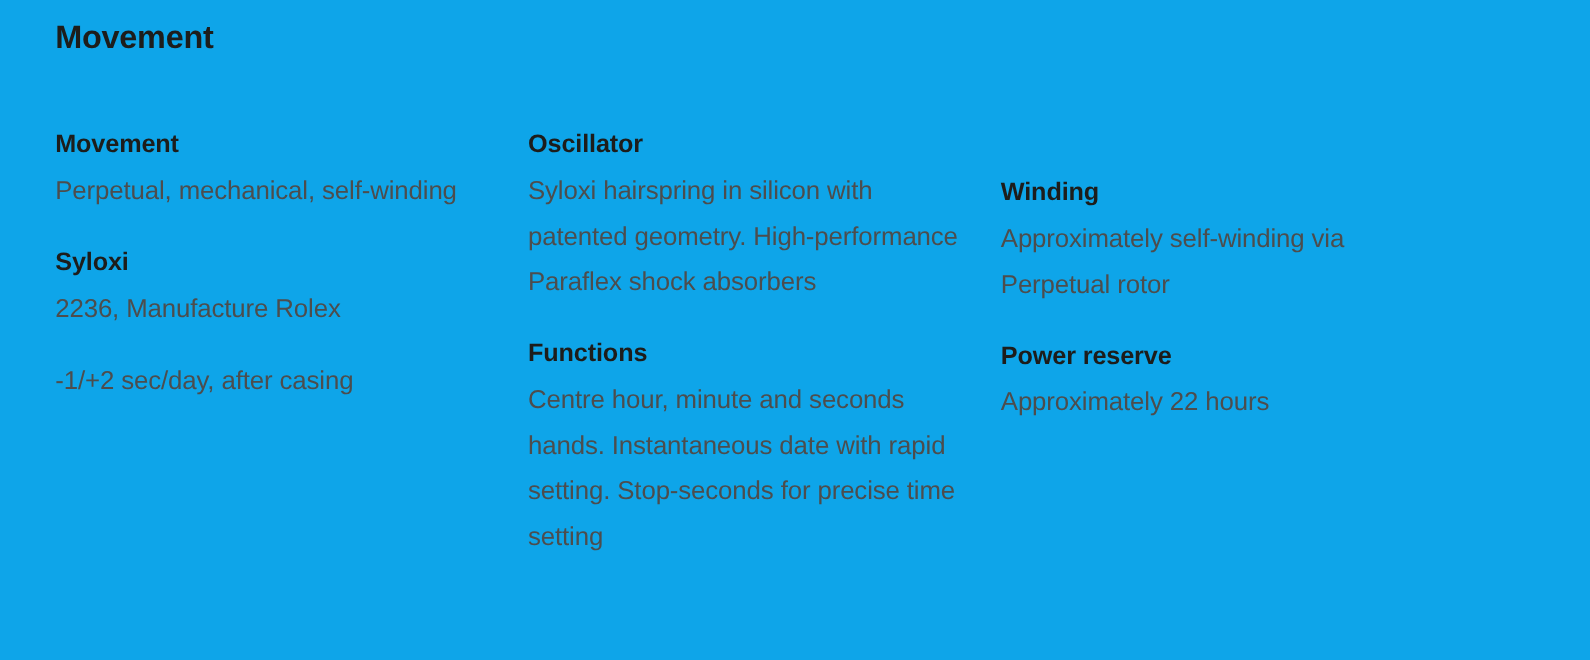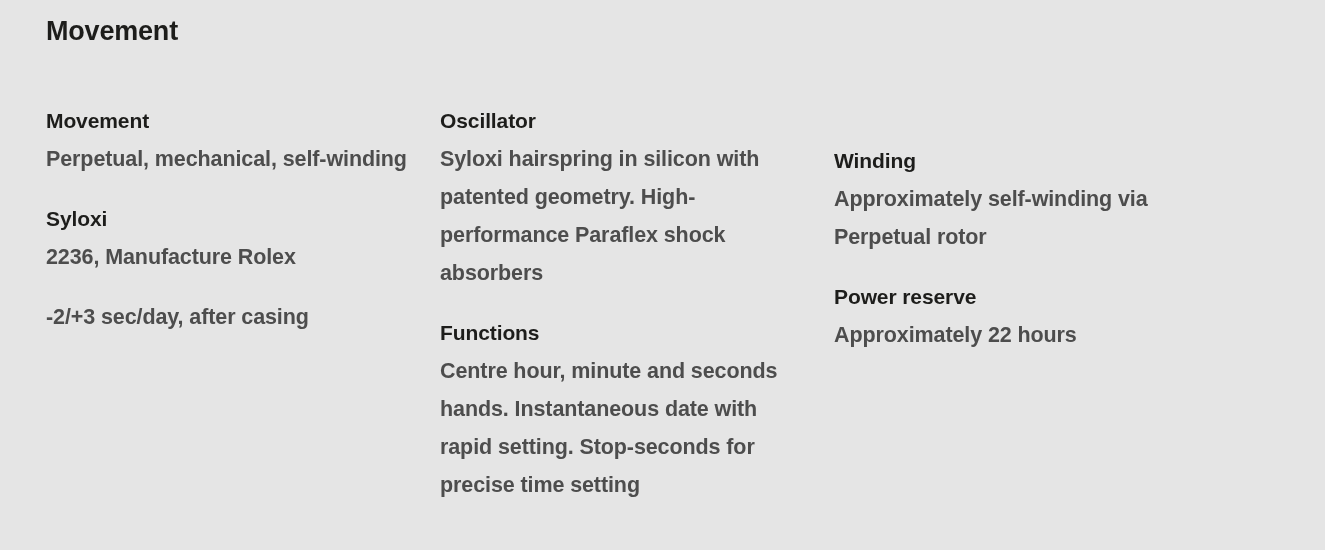--- a/index.html
+++ b/index.html
@@ -18,7 +18,7 @@
     position: relative;
     width: 1325px;
     height: 550px;
-    background: #e5e5e5;
+    background: #0ea5e9;
     box-sizing: border-box;
     padding: 0 0 0 46px;
   }

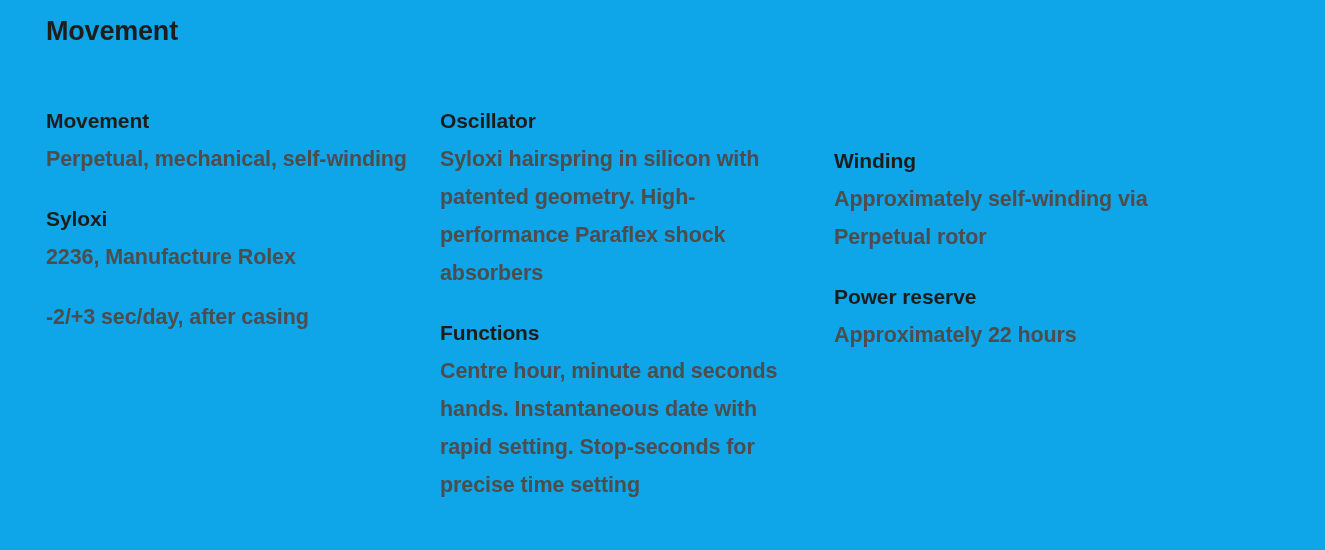--- a/index.html
+++ b/index.html
@@ -60,7 +60,7 @@
   }
   .spec-desc {
     font-size: 21.5px;
-    font-weight: 700;
+    font-weight: 400;
     line-height: 38px;
     color: #4d4d4d;
     letter-spacing: -0.1px;

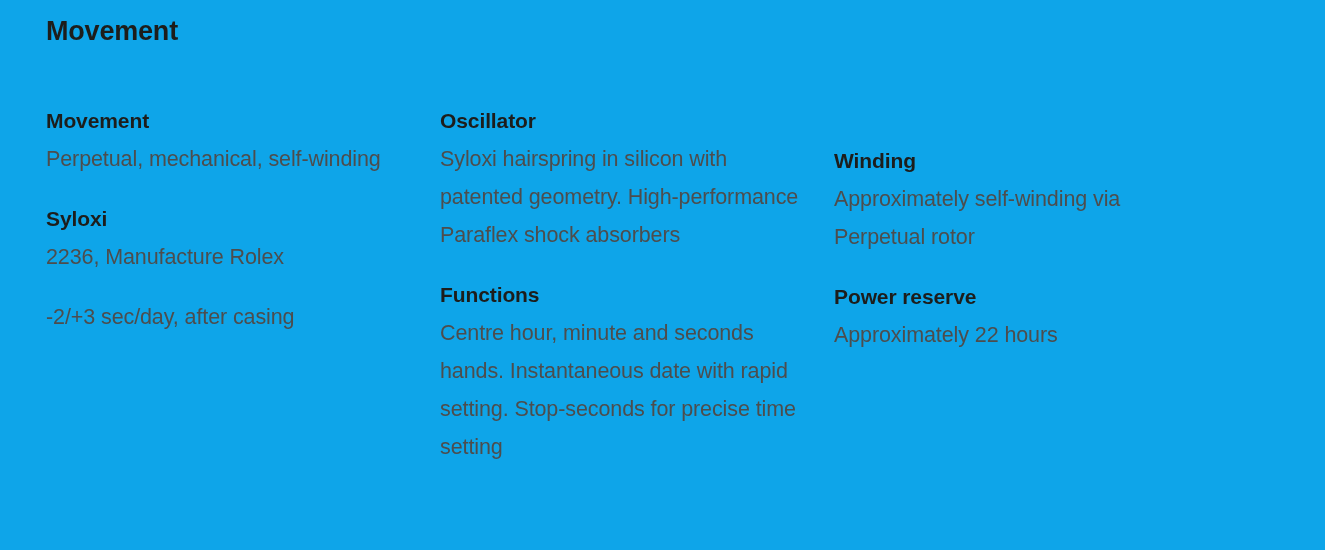--- a/index.html
+++ b/index.html
@@ -85,7 +85,7 @@
         <div class="spec-desc">2236, Manufacture Rolex</div>
       </div>
       <div class="spec-block">
-        <div class="spec-desc">-2/+3 sec/day, after casing</div>
+        <div class="spec-desc">-1/+2 sec/day, after casing</div>
       </div>
     </div>
 

